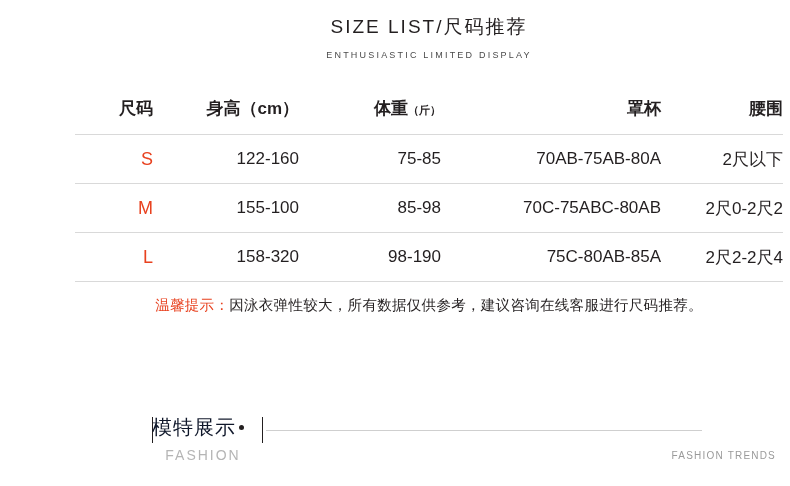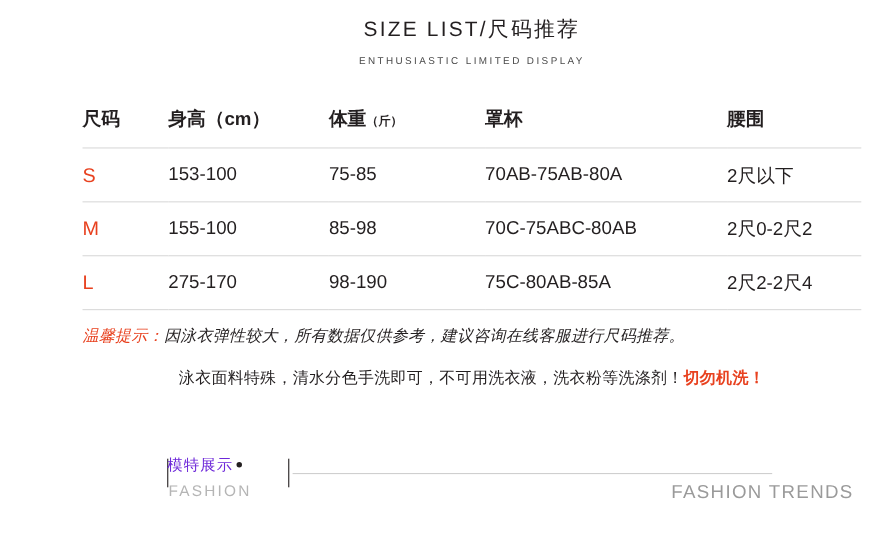--- a/index.html
+++ b/index.html
@@ -44,7 +44,7 @@
   table.size-table th,
   table.size-table td {
     border-bottom: 1px solid #d9d9d9;
-    text-align: left;
+    text-align: right;
     font-size: 17px;
     font-weight: normal;
     padding: 0;

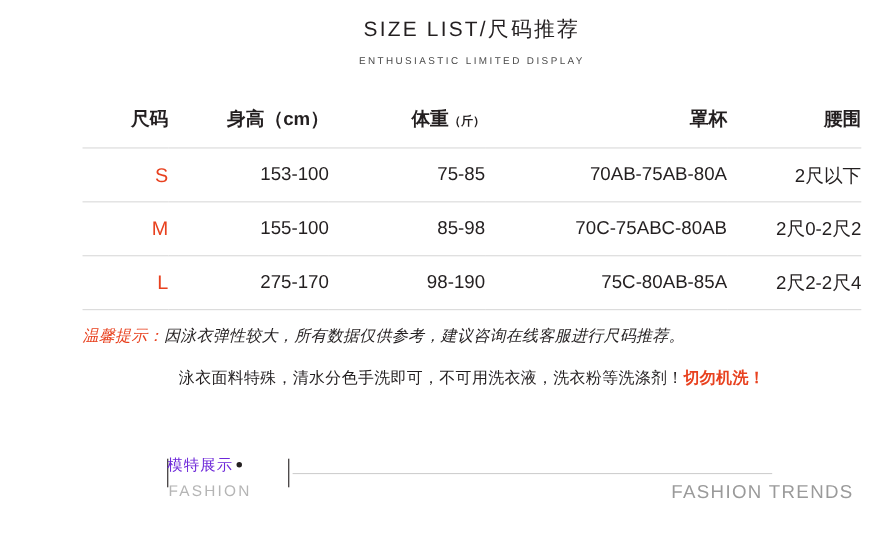--- a/index.html
+++ b/index.html
@@ -196,7 +196,7 @@
     <tbody>
       <tr>
         <td class="size-code">S</td>
-        <td>153-100</td>
+        <td>122-160</td>
         <td>75-85</td>
         <td>70AB-75AB-80A</td>
         <td>2尺以下</td>

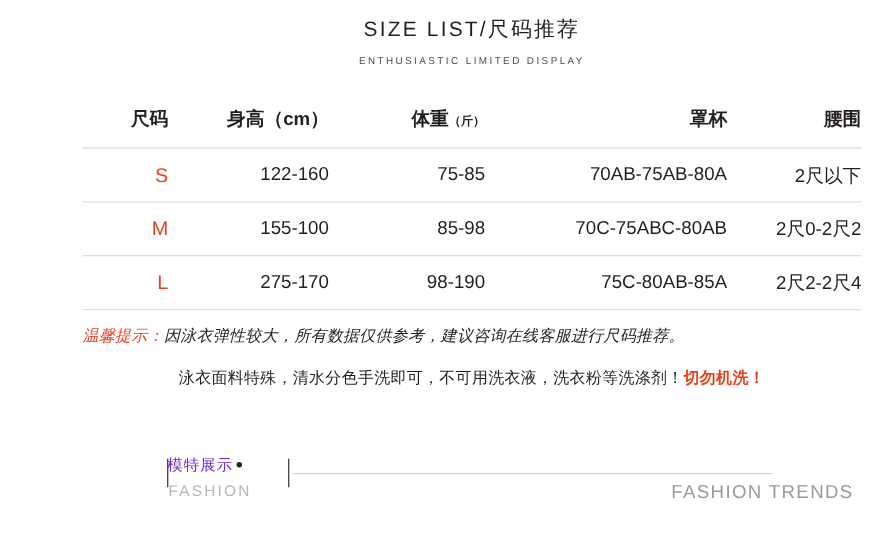--- a/index.html
+++ b/index.html
@@ -210,7 +210,7 @@
       </tr>
       <tr>
         <td class="size-code">L</td>
-        <td>275-170</td>
+        <td>158-320</td>
         <td>98-190</td>
         <td>75C-80AB-85A</td>
         <td>2尺2-2尺4</td>

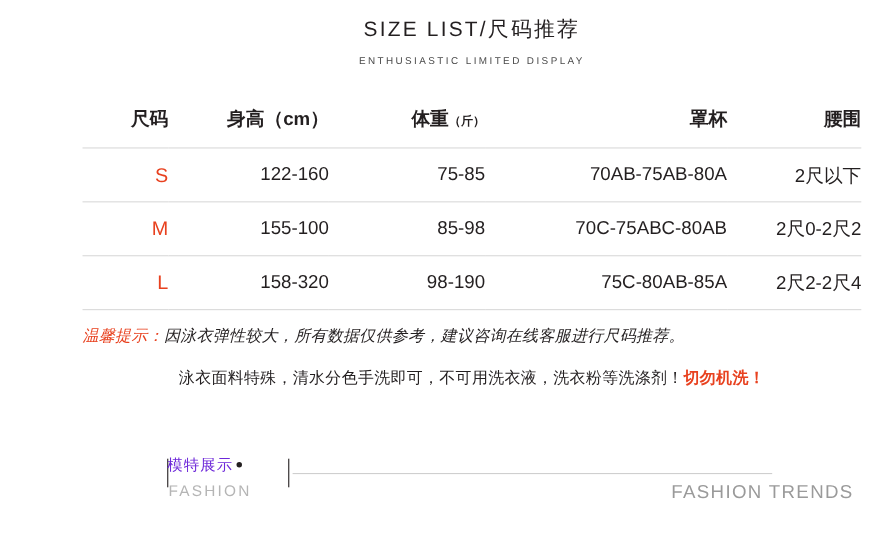--- a/index.html
+++ b/index.html
@@ -79,9 +79,8 @@
   .note-line1 {
     font-size: 14.5px;
     color: #231f20;
-    text-align: left;
+    text-align: center;
     letter-spacing: 0.3px;
-    font-style: italic;
   }
   .note-line1 .warm {
     color: #e8411f;

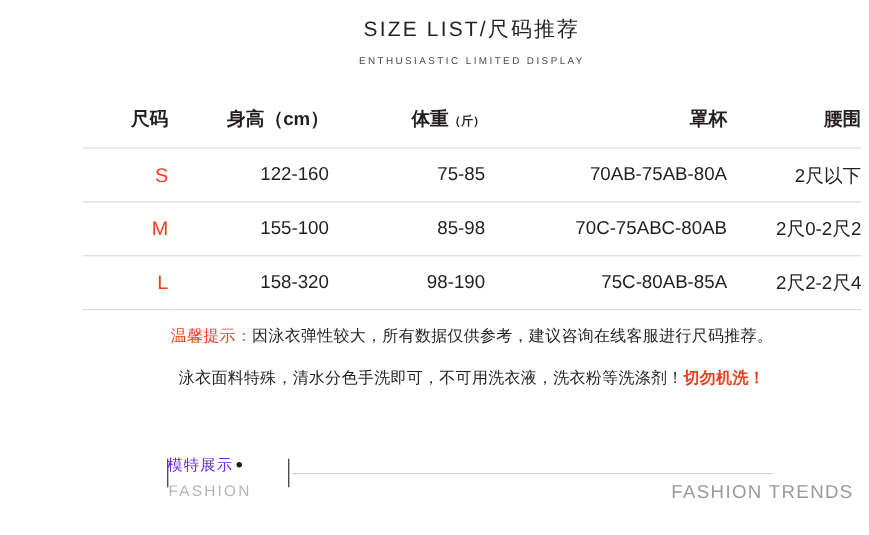--- a/index.html
+++ b/index.html
@@ -220,9 +220,6 @@
   <div class="note-wrap">
     <div class="note-line1">
       <span class="warm">温馨提示：</span><span>因泳衣弹性较大，所有数据仅供参考，建议咨询在线客服进行尺码推荐。</span>
-    </div>
-    <div class="note-line2">
-      <span>泳衣面料特殊，清水分色手洗即可，不可用洗衣液，洗衣粉等洗涤剂！</span><span class="strong-red">切勿机洗！</span>
     </div>
   </div>
 

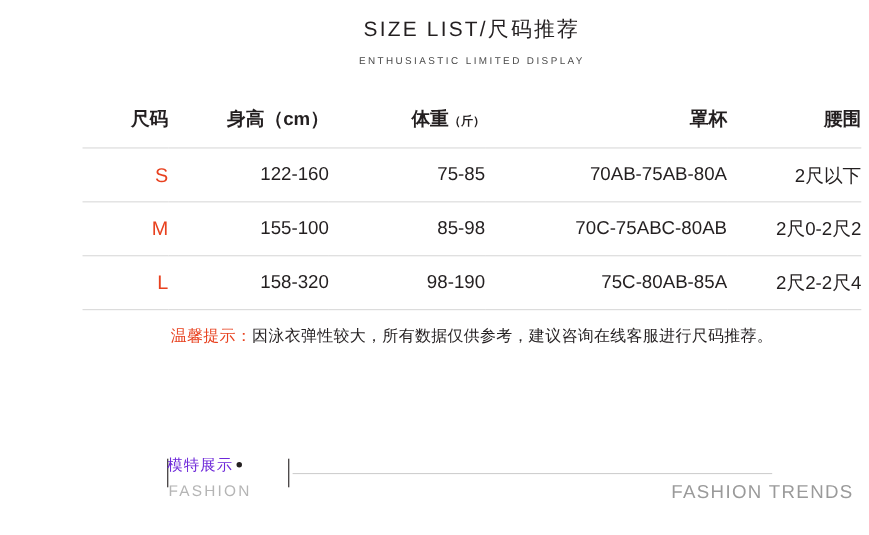--- a/index.html
+++ b/index.html
@@ -111,8 +111,8 @@
     text-align: center;
   }
   .model-zh {
-    font-size: 14px;
-    color: #6d28d9;
+    font-size: 20px;
+    color: #0f172a;
     letter-spacing: 1px;
     position: relative;
     display: inline-block;

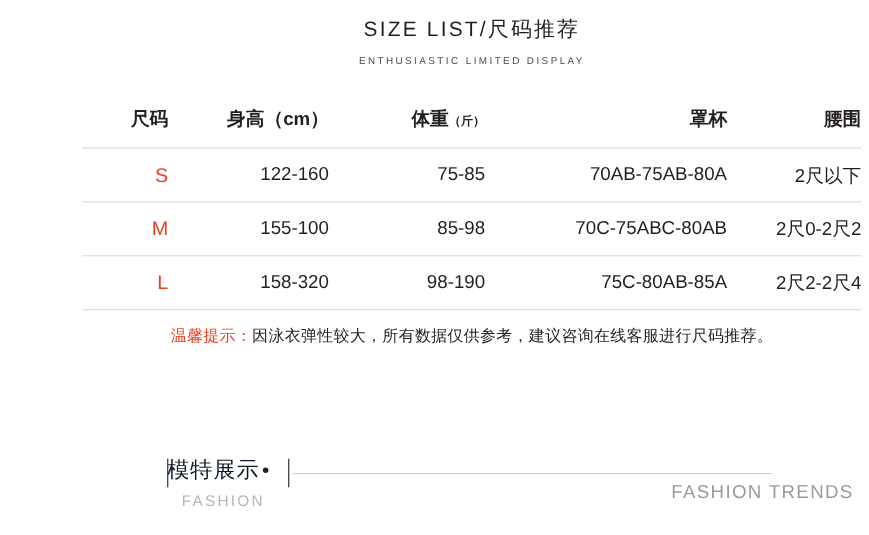--- a/index.html
+++ b/index.html
@@ -161,8 +161,8 @@
   .fashion-trends {
     position: absolute;
     right: 48px;
-    top: 24px;
-    font-size: 17px;
+    top: 36px;
+    font-size: 10px;
     letter-spacing: 1.2px;
     color: #9a9a9a;
   }

